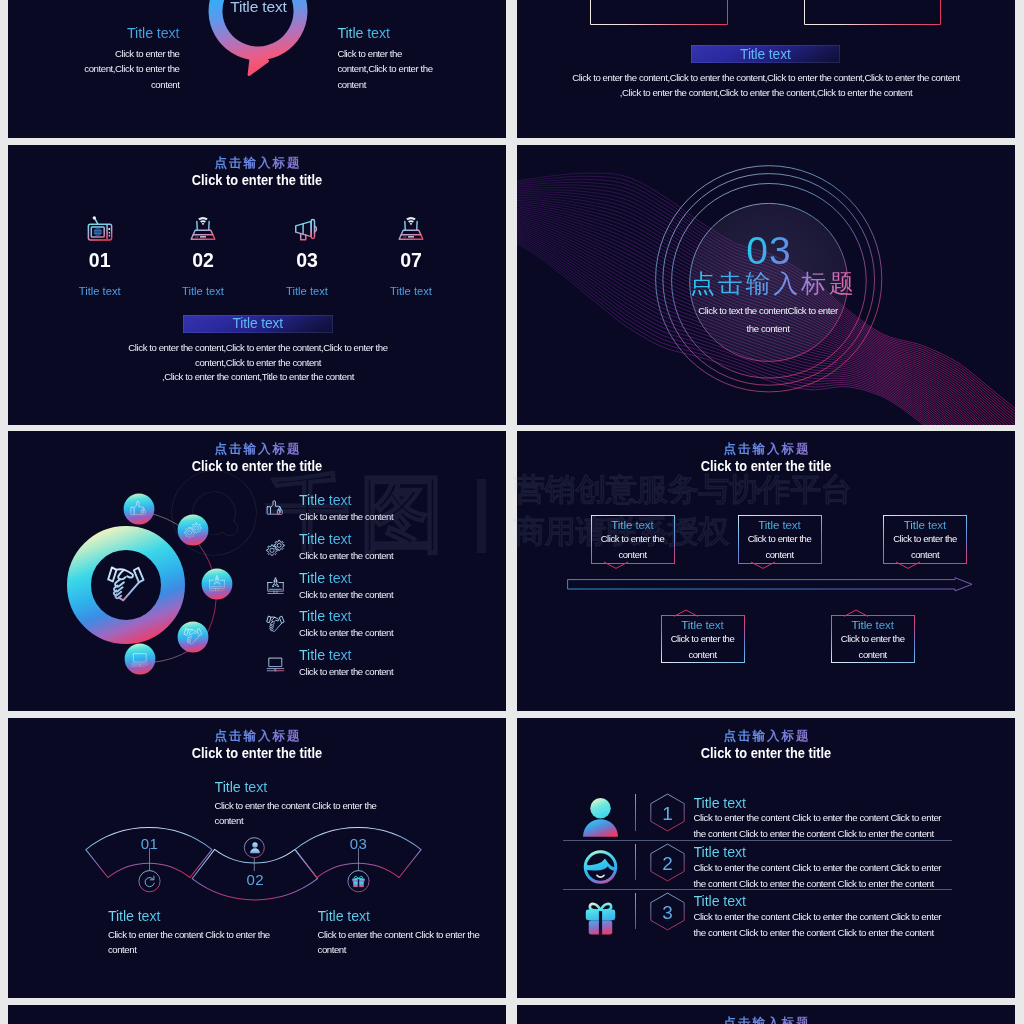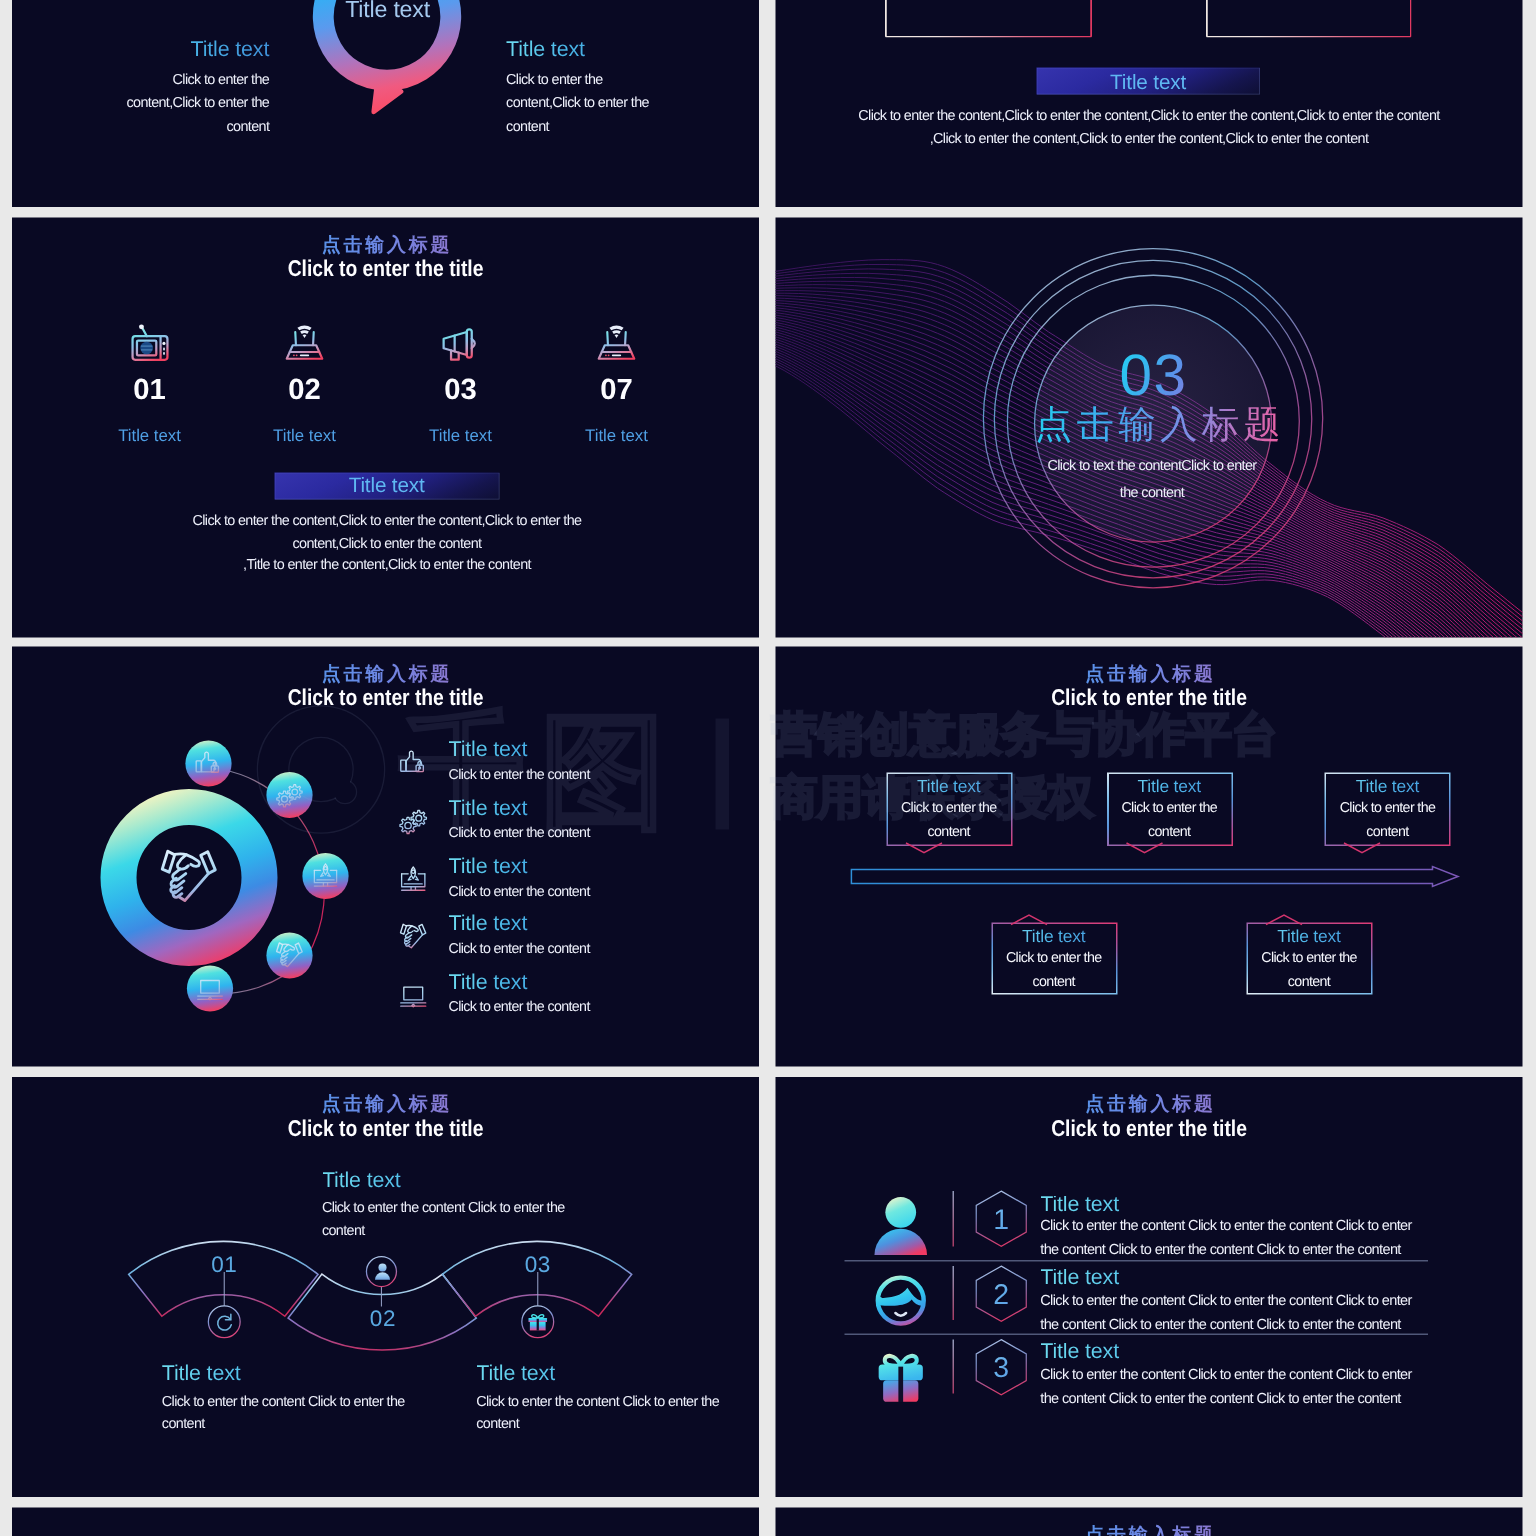--- a/index.html
+++ b/index.html
@@ -343,7 +343,7 @@
   </div>
   <div style="position:absolute;left:118px;top:196px;width:264px;text-align:center" class="body-txt">
     <div>Click to enter the content,Click to enter the content,Click to enter the content,Click to enter the content</div>
-    <div>,Title to enter the content,Click to enter the content</div>
+    <div>,Click to enter the content,Title to enter the content</div>
   </div>
 </div>
 

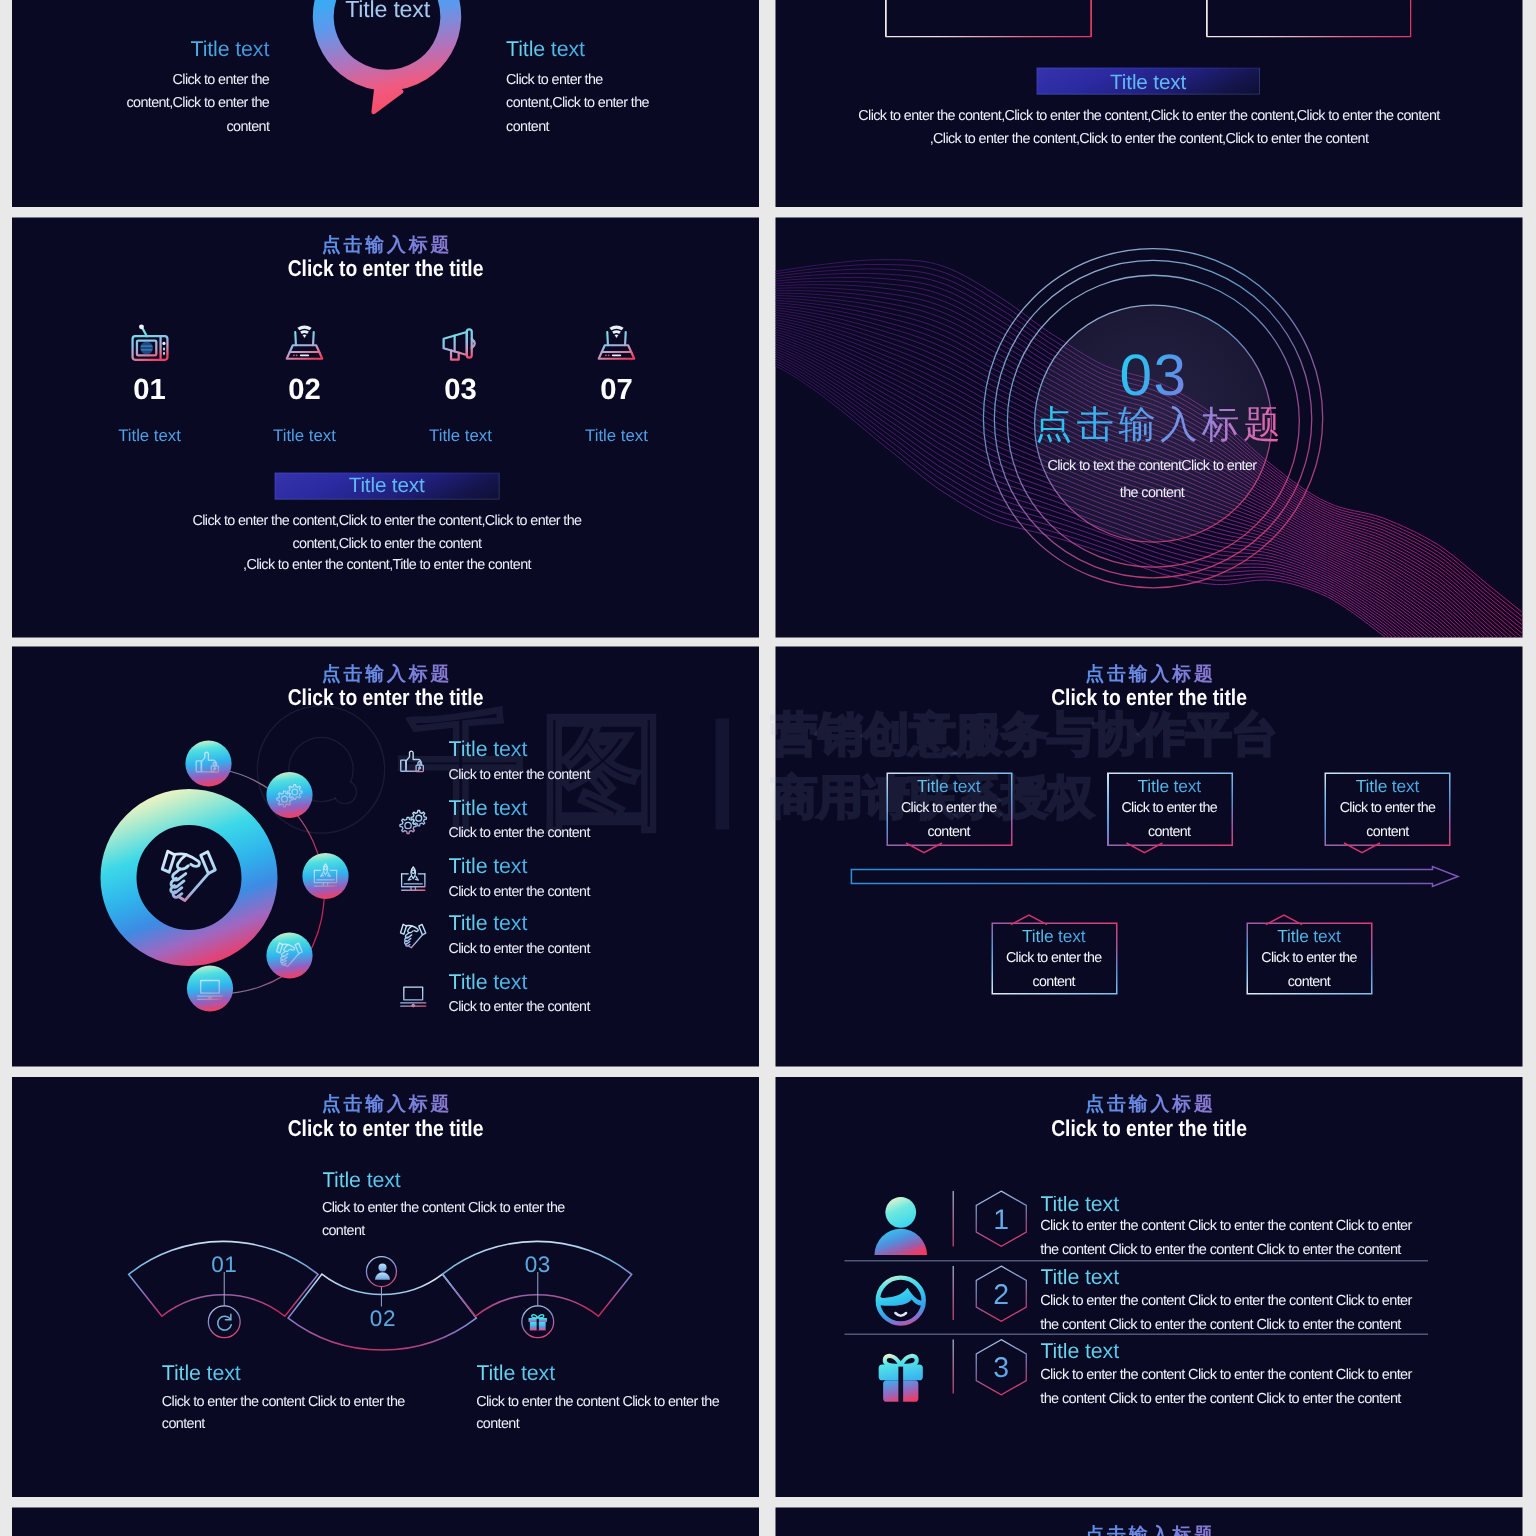--- a/index.html
+++ b/index.html
@@ -93,7 +93,7 @@
   .wm{position:absolute;pointer-events:none;}
   .wmcn{position:absolute;font-size:84px;font-weight:700;color:transparent;
     -webkit-text-stroke:1.7px rgba(154,170,207,.10);line-height:84px;}
-  .wmcn2{position:absolute;font-size:31px;font-weight:700;color:transparent;letter-spacing:-0.3px;
+  .wmcn2{position:absolute;font-size:31px;font-weight:400;color:transparent;letter-spacing:-0.3px;
     -webkit-text-stroke:1.6px rgba(154,170,207,.11);line-height:34px;}
   svg{display:block;overflow:visible;}
 </style>

